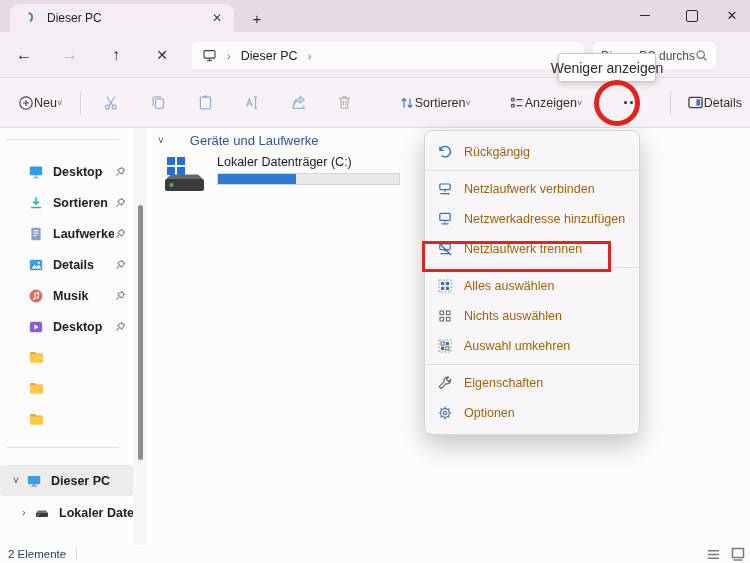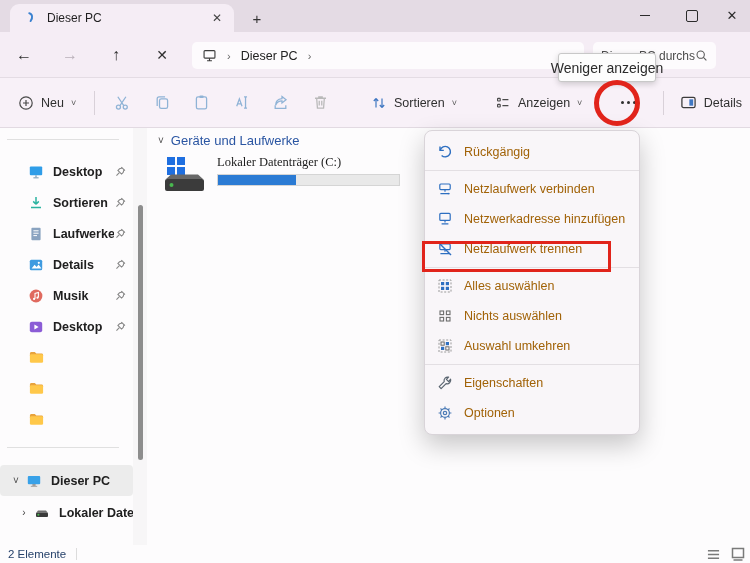--- a/index.html
+++ b/index.html
@@ -39,7 +39,7 @@
   
   .toolbar{left:0;top:78px;width:750px;height:50px;background:#f8f1f8;border-bottom:1px solid #e2dae2;box-sizing:border-box;
            display:flex;align-items:center;}
-  .tbtn{display:flex;align-items:center;gap:7px;padding:6px 8px;border-radius:5px;font-size:12.5px;color:#2f2f2f;}
+  .tbtn{display:flex;align-items:center;padding:6px 8px;border-radius:5px;font-size:12.5px;color:#2f2f2f;}
   .tdivider{width:1px;height:24px;background:#d9d1d9;}
   .ibtn{width:40px;height:34px;display:flex;align-items:center;justify-content:center;}
   .chev{font-size:9px;color:#555;}

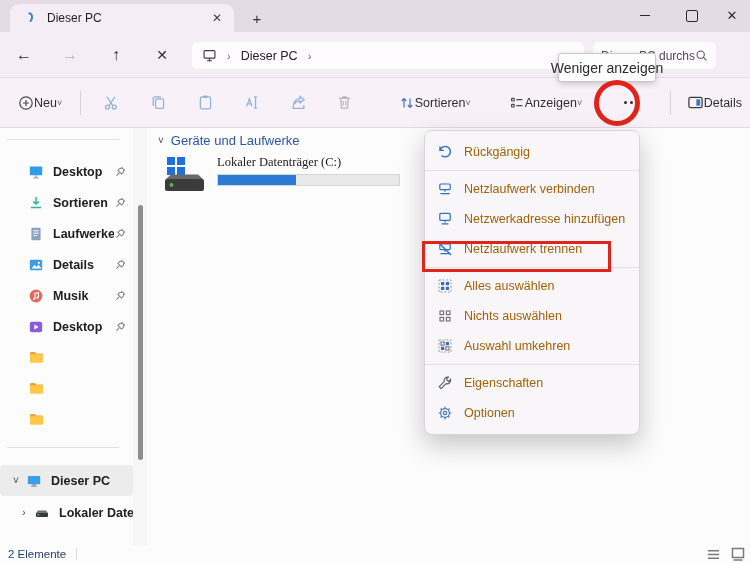--- a/index.html
+++ b/index.html
@@ -66,7 +66,7 @@
 
   
   .section-head{left:158px;top:133px;display:flex;align-items:center;gap:7px;}
-  .section-head .txt{font-size:13px;color:#2a55a2;}
+  .section-head .txt{font-size:13px;color:#2a55a2;margin-left:19px;}
   .section-head .ch{font-size:10px;color:#4a4a4a;}
   .drive-tile{left:162px;top:155px;display:flex;gap:11px;font-family:Liberation Serif, serif;}
   .drive-name{font-size:12.5px;color:#1b1b1b;margin-bottom:4px;}

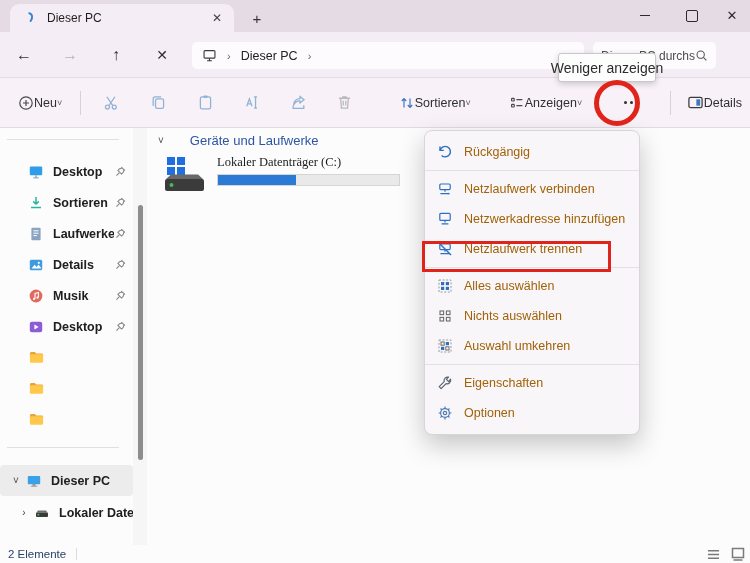--- a/index.html
+++ b/index.html
@@ -68,7 +68,7 @@
   .section-head{left:158px;top:133px;display:flex;align-items:center;gap:7px;}
   .section-head .txt{font-size:13px;color:#2a55a2;margin-left:19px;}
   .section-head .ch{font-size:10px;color:#4a4a4a;}
-  .drive-tile{left:162px;top:155px;display:flex;gap:11px;font-family:Liberation Serif, serif;}
+  .drive-tile{left:162px;top:155px;display:flex;gap:11px;}
   .drive-name{font-size:12.5px;color:#1b1b1b;margin-bottom:4px;}
   .drive-bar{width:183px;height:12px;background:#e9e9e9;border:1px solid #d5d5d5;box-sizing:border-box;}
   .drive-fill{height:100%;background:#2b7bd4;}

